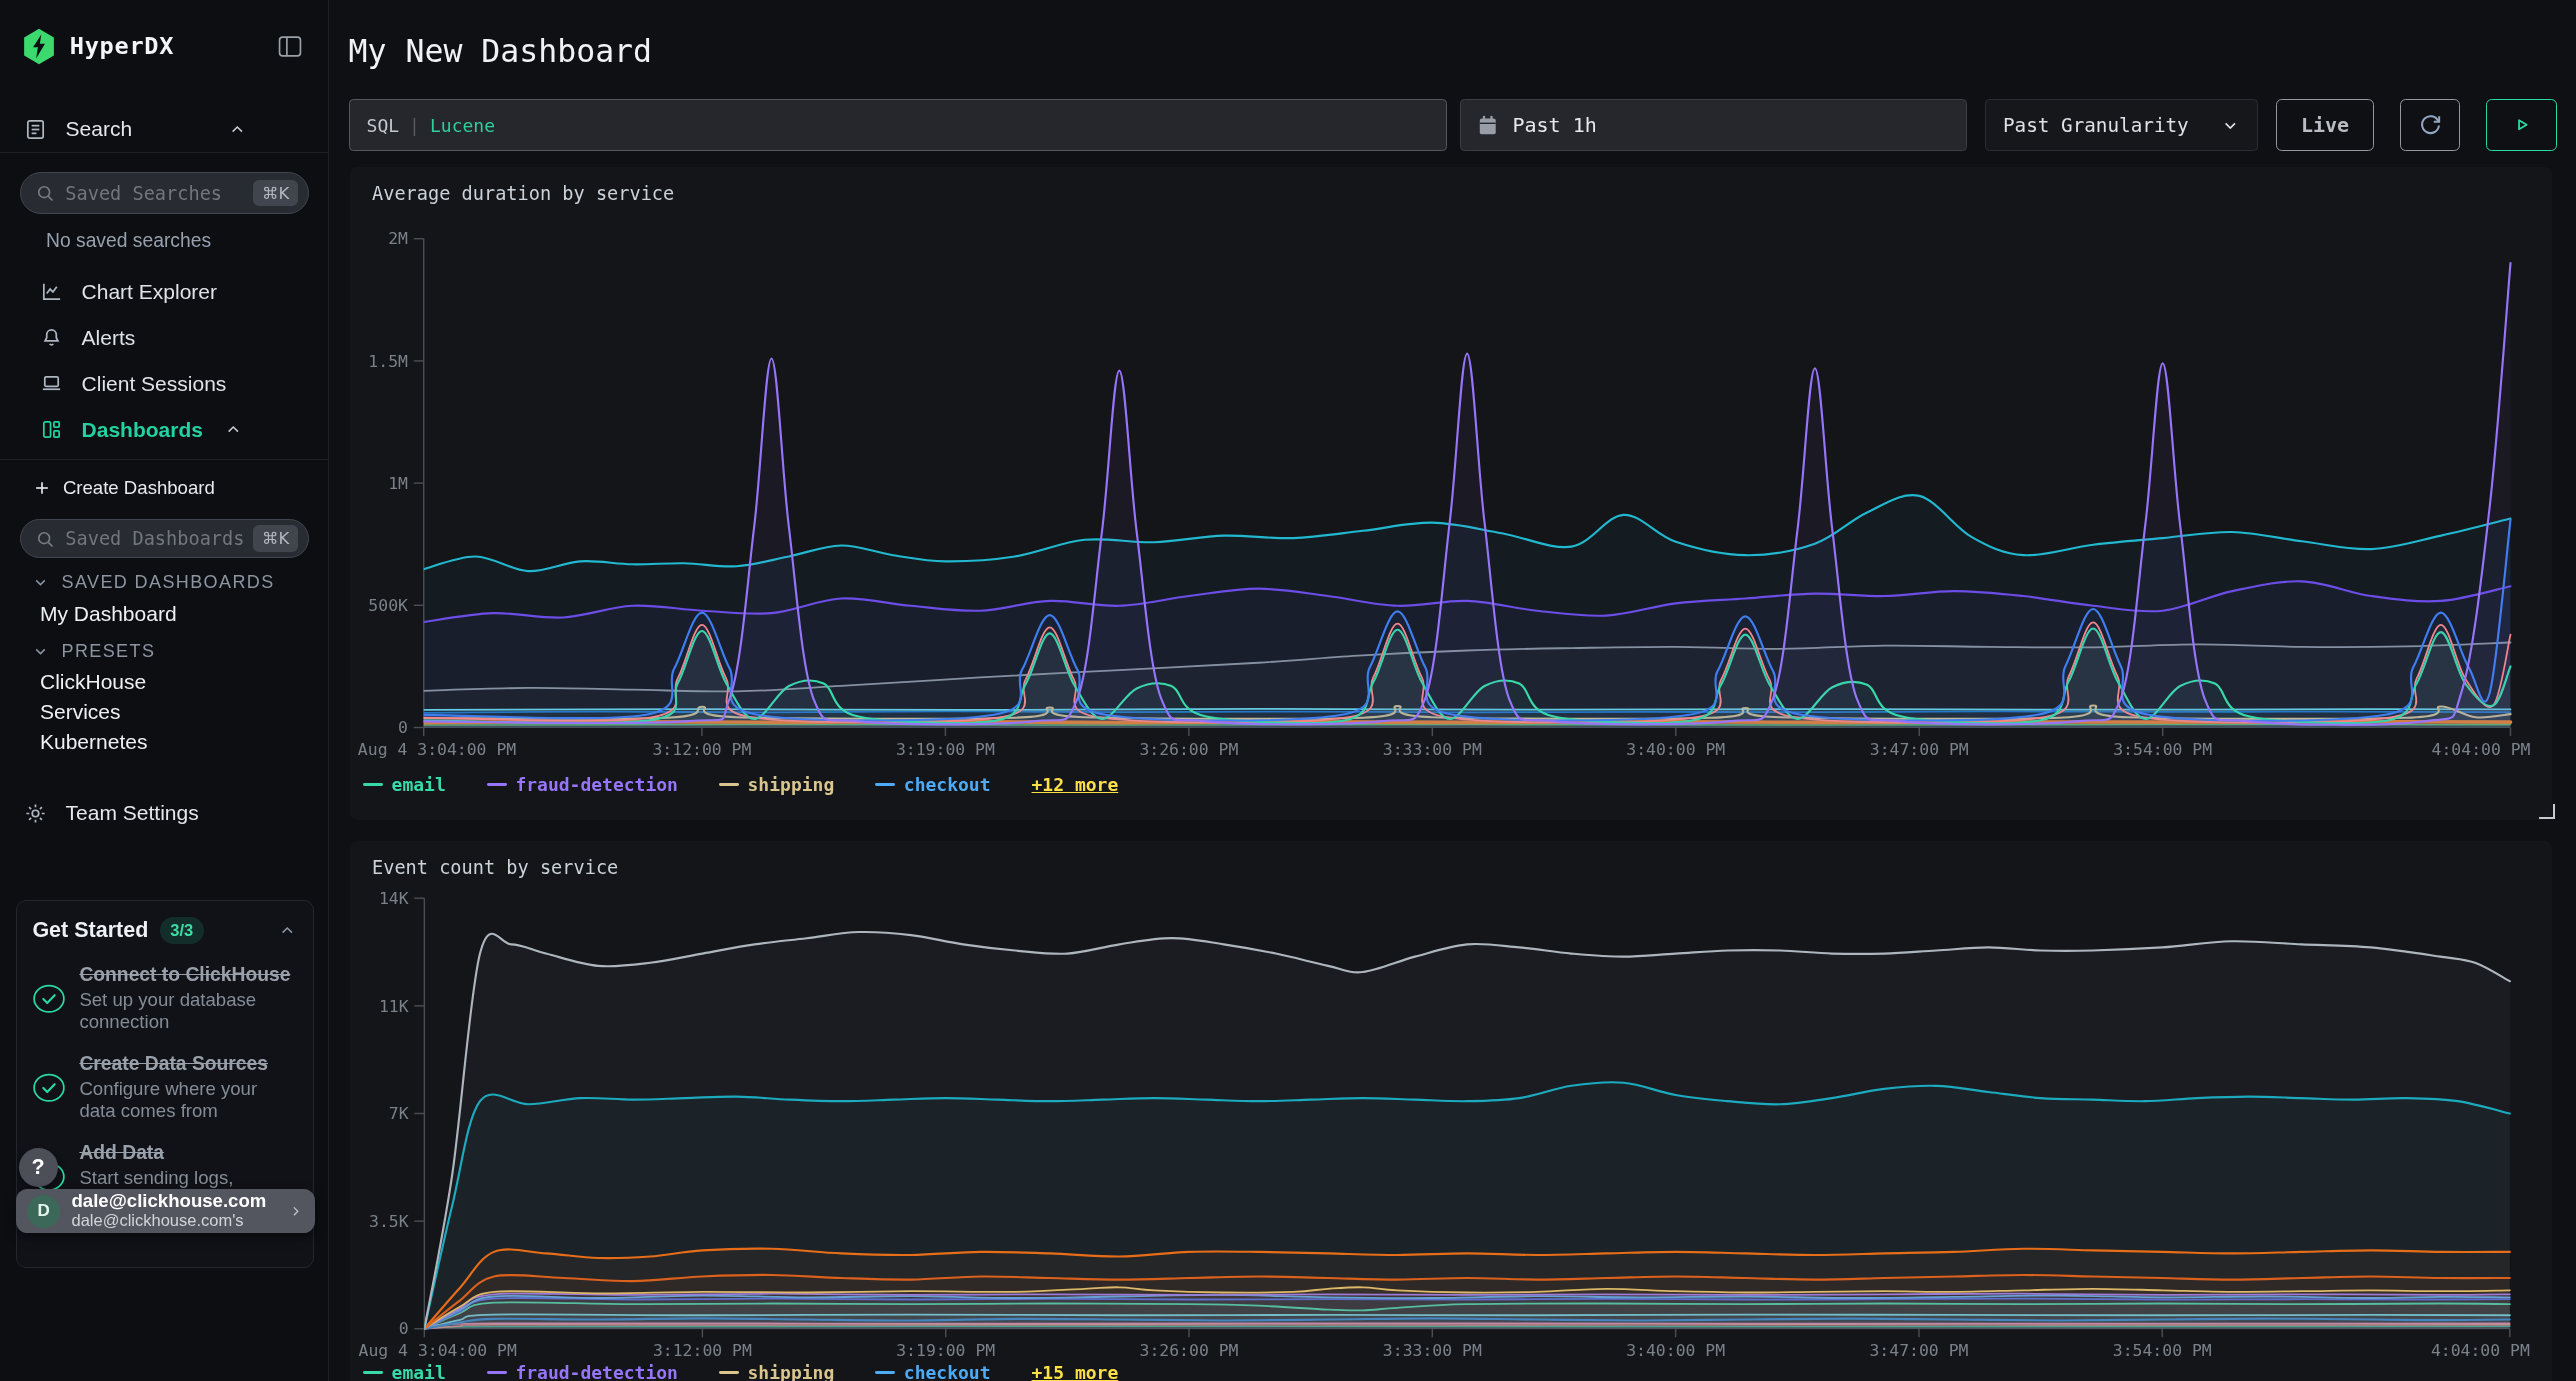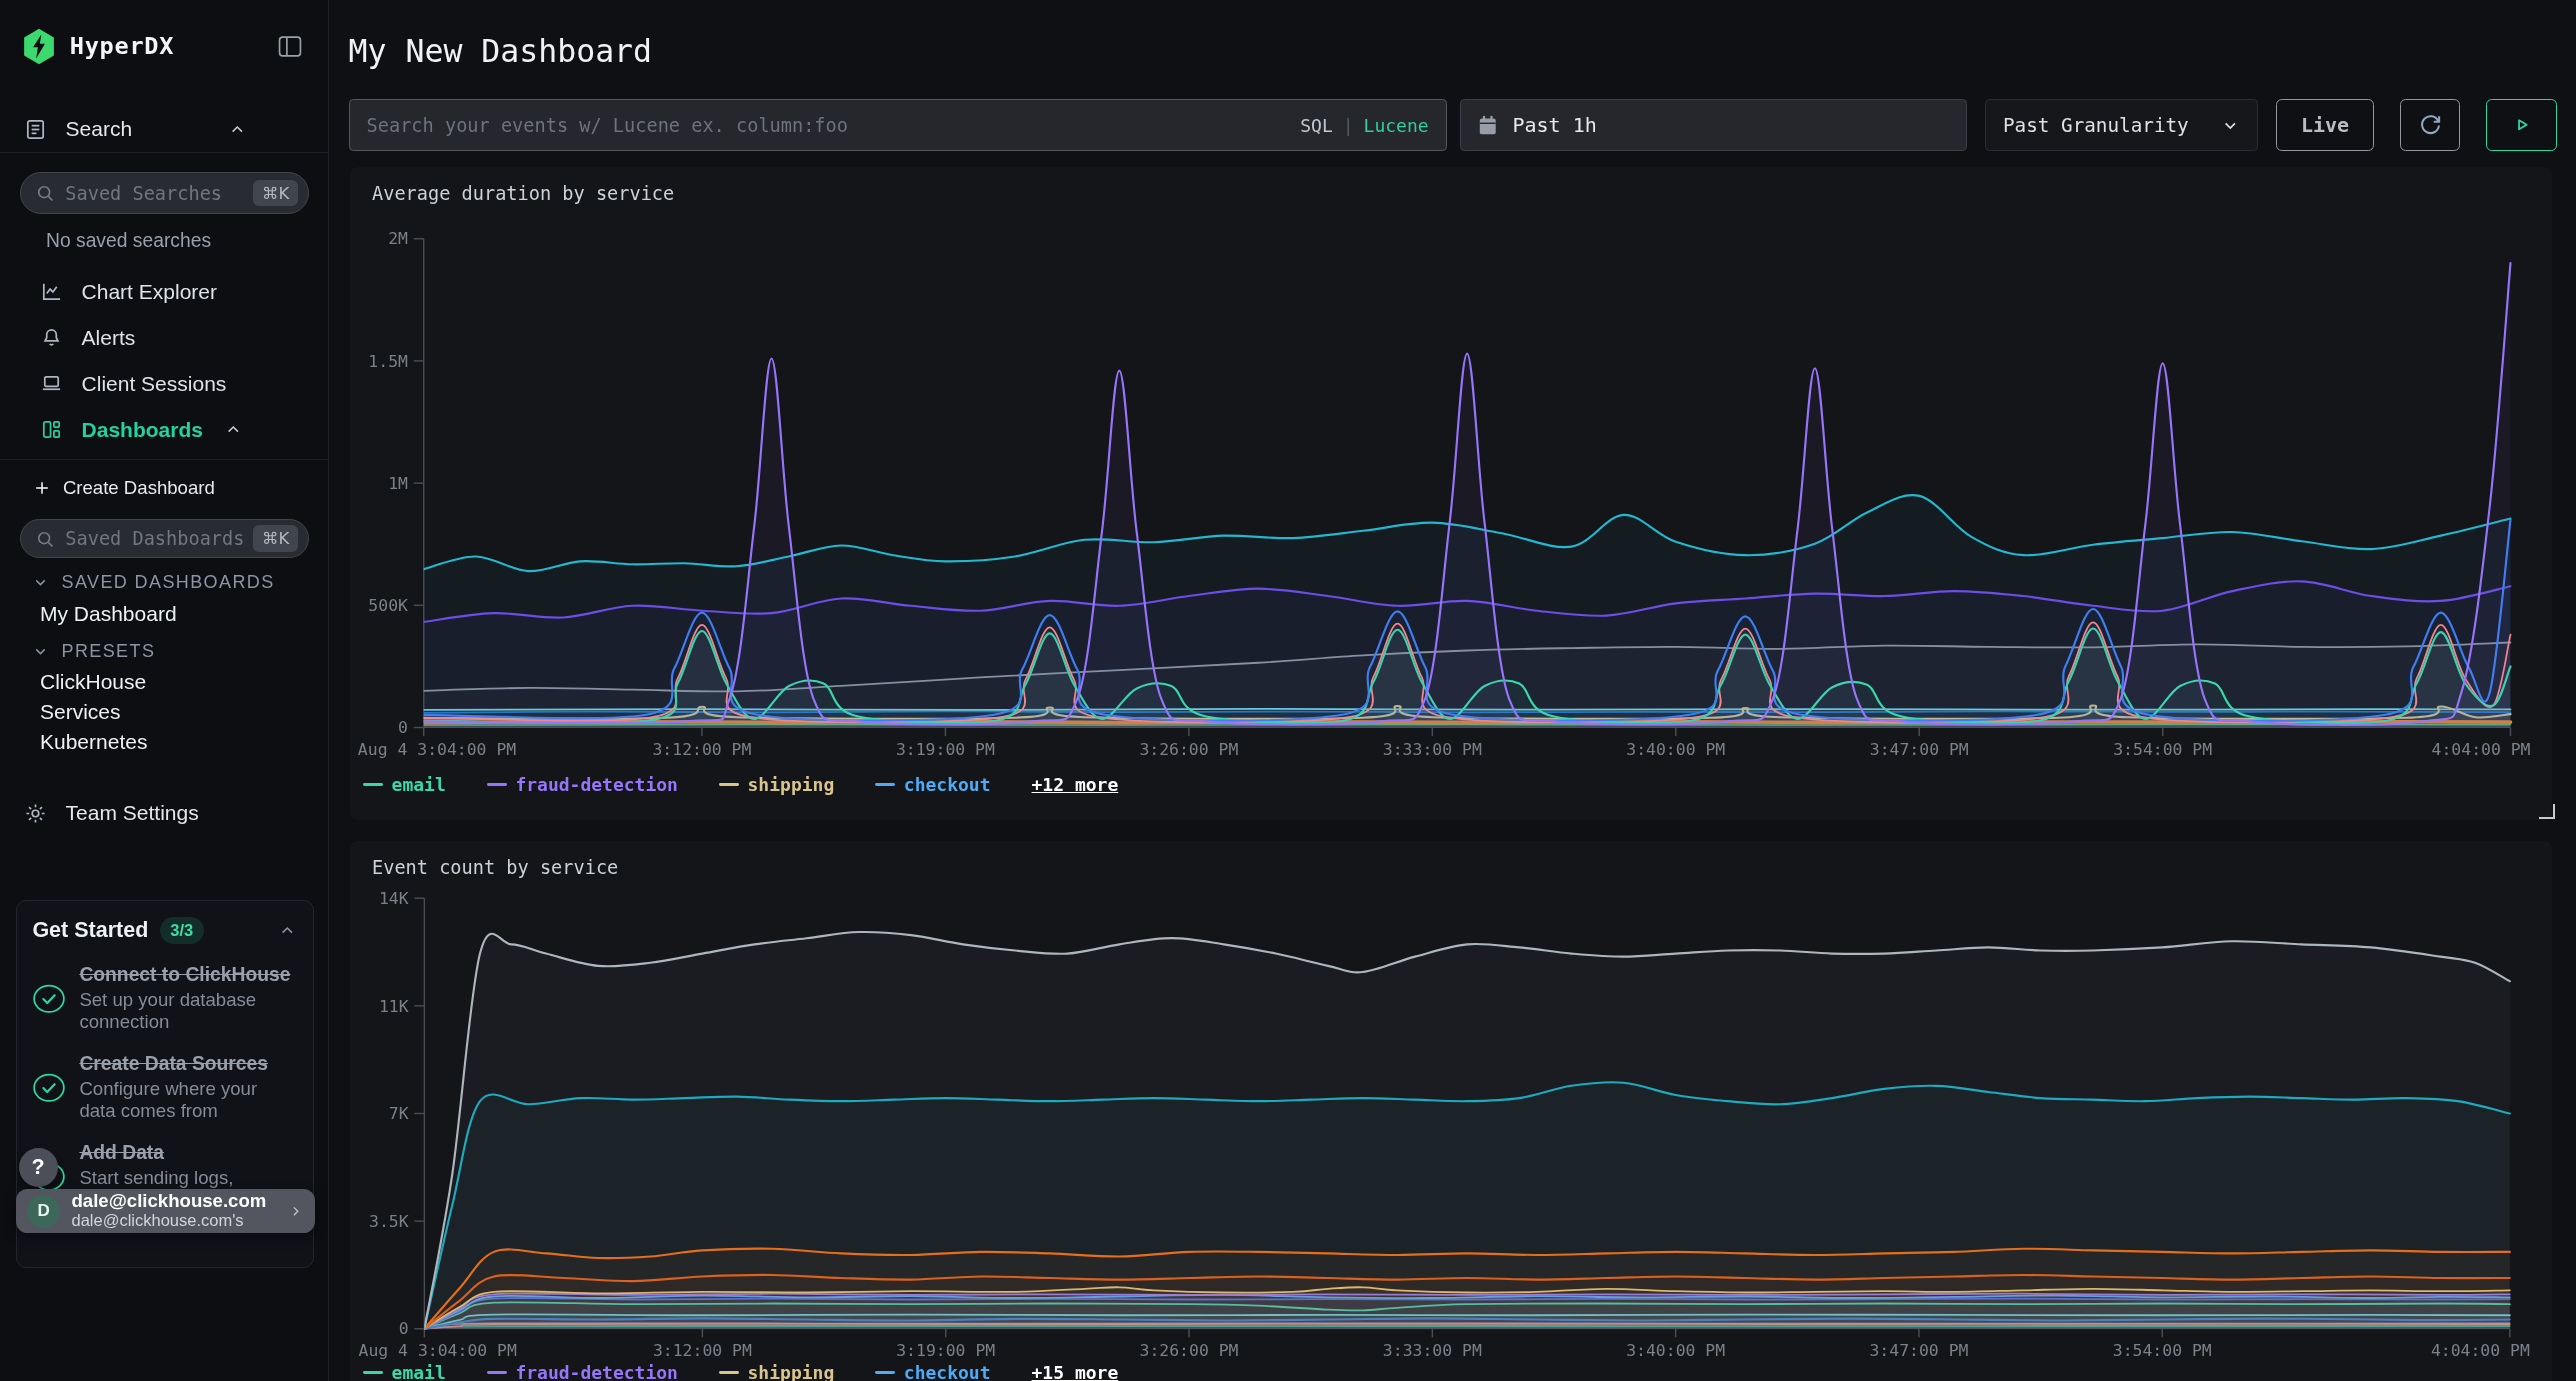--- a/index.html
+++ b/index.html
@@ -268,7 +268,6 @@
   <h1 id="page-title" class="mono">My New Dashboard</h1>
 
   <div class="inputbox" id="search-events">
-    <span class="ph">Search your events w/ Lucene ex. column:foo</span>
     <span class="lang-sql">SQL</span>
     <span class="lang-sep">|</span>
     <span class="lang-lucene">Lucene</span>

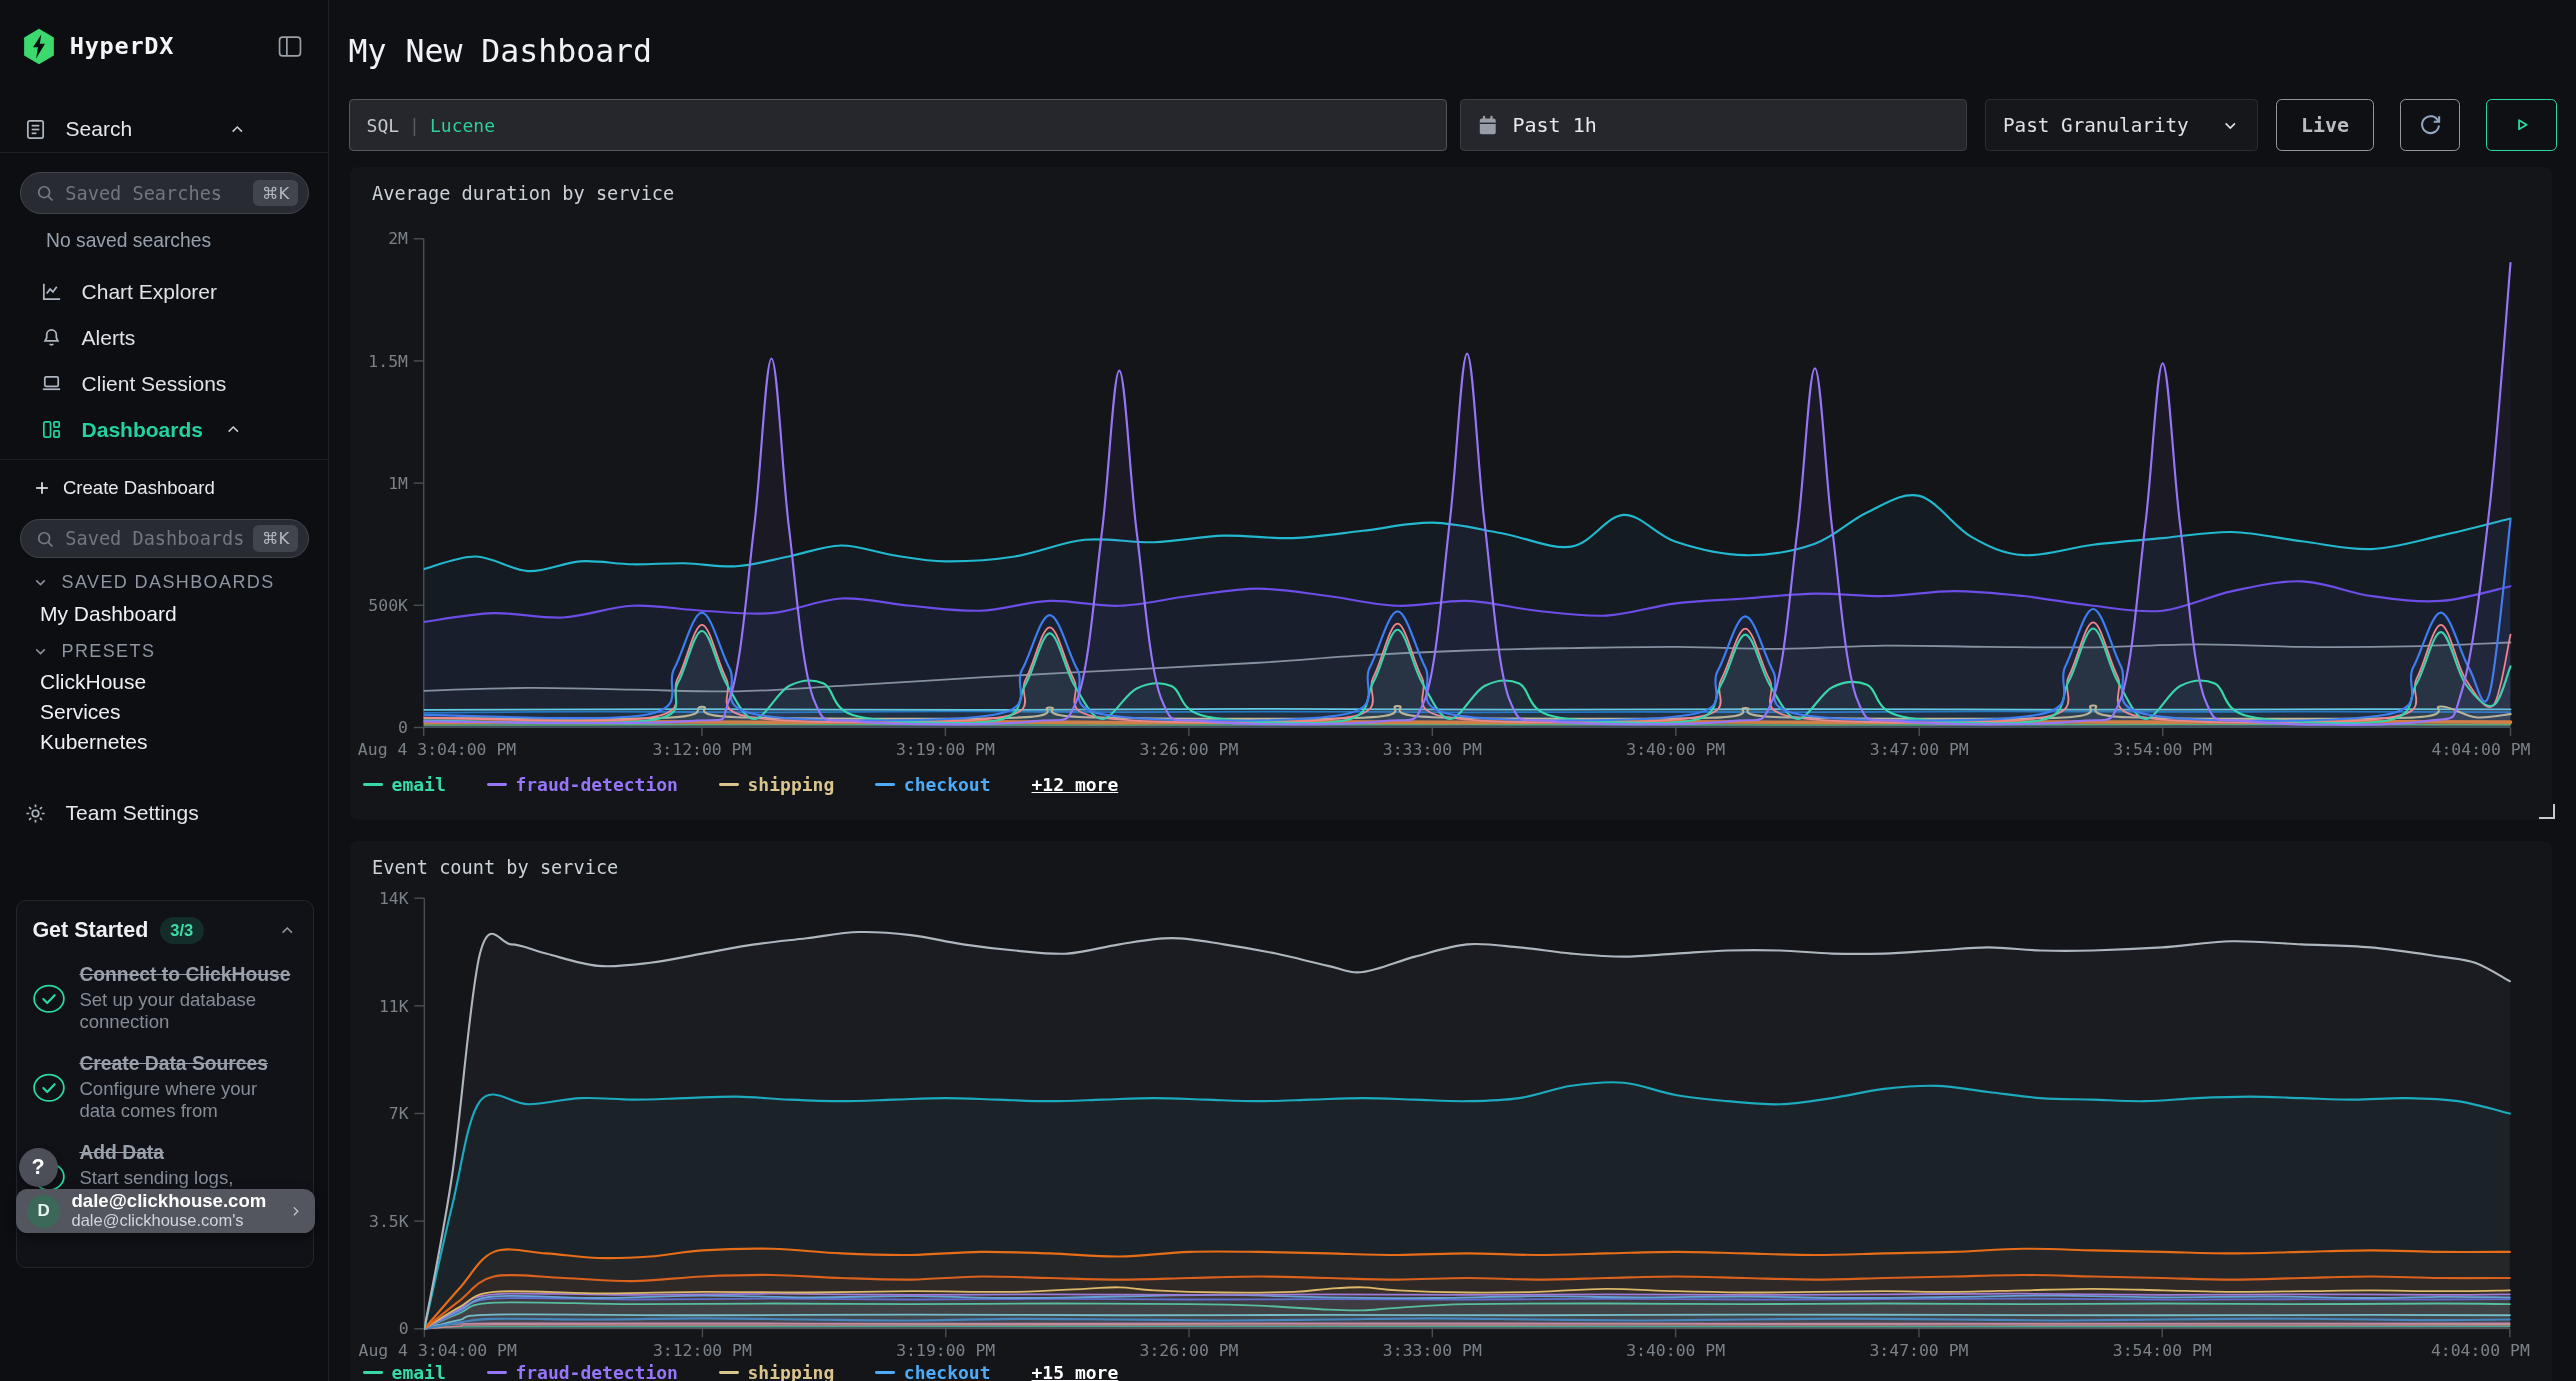--- a/index.html
+++ b/index.html
@@ -77,7 +77,7 @@
   .legend{position:absolute;left:13px;display:flex;gap:41px;font-family:"DejaVu Sans Mono",monospace;font-size:18px;font-weight:bold;}
   .legend .item{display:flex;align-items:center;cursor:pointer;}
   .legend .dash{display:inline-block;width:20px;height:2.9px;border-radius:1.4px;margin-right:8.6px;}
-  .legend .more{color:#ffffff;text-decoration:underline;cursor:pointer;}
+  .legend .more{color:#fde047;text-decoration:underline;cursor:pointer;}
   .resize-handle{position:absolute;right:-2.9px;bottom:1.4px;width:14.3px;height:13px;
                  border-right:2.9px solid #c6c9ce;border-bottom:2.9px solid #c6c9ce;cursor:nwse-resize;}
   svg{display:block;}

